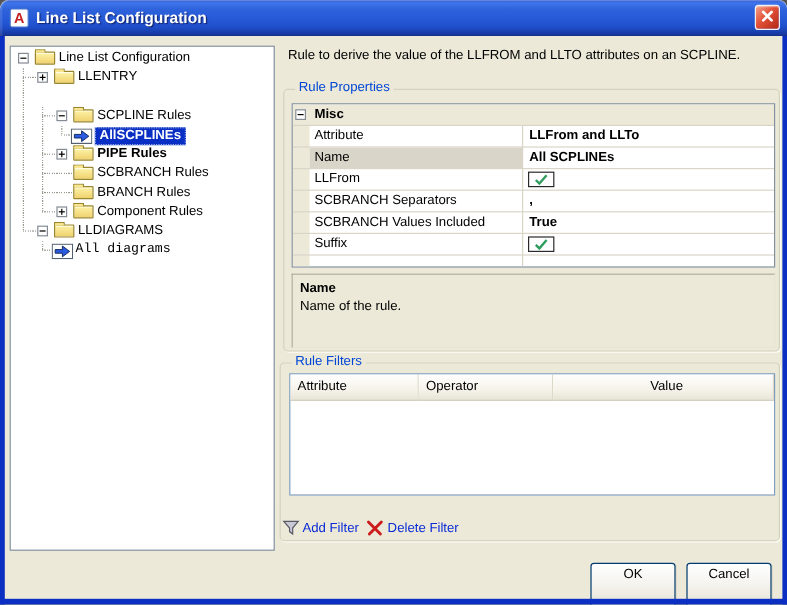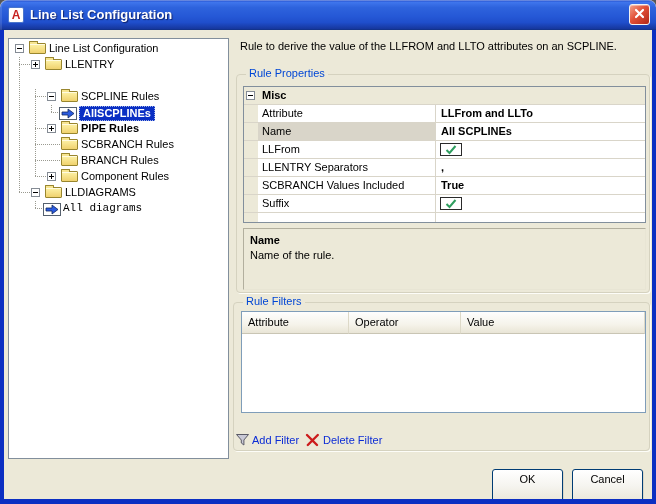--- a/index.html
+++ b/index.html
@@ -242,7 +242,7 @@
             </div>
           </div>
           <div class="pg-row" style="top: 72px;">
-            <div class="pg-label">LLENTRY Separators</div>
+            <div class="pg-label">SCBRANCH Separators</div>
             <div class="pg-value">,</div>
           </div>
           <div class="pg-row" style="top: 90px;">

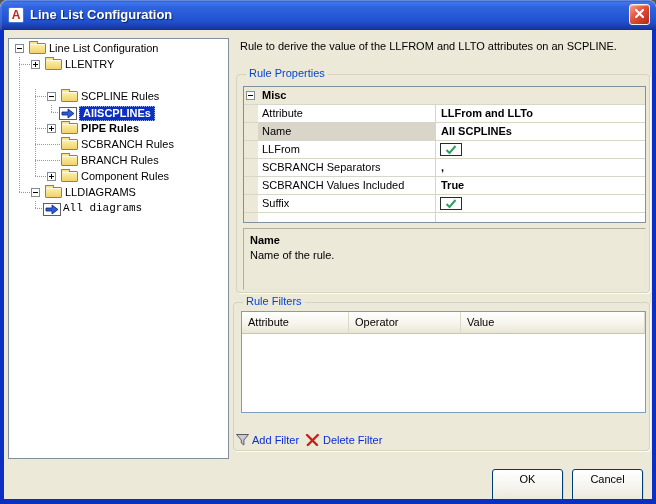--- a/index.html
+++ b/index.html
@@ -273,7 +273,7 @@
       <div class="ft-header" id="ft-header">
           <div class="ft-cell" style="width: 107px;">Attribute</div>
           <div class="ft-cell" style="width: 112px;">Operator</div>
-          <div class="ft-cell" style="width: 184px; flex: 1 1 0%;">Value</div>
+          <div class="ft-cell" style="width: 184px; flex: 1 1 0%; text-align: center;">Value</div>
         </div>
     </div>
 

